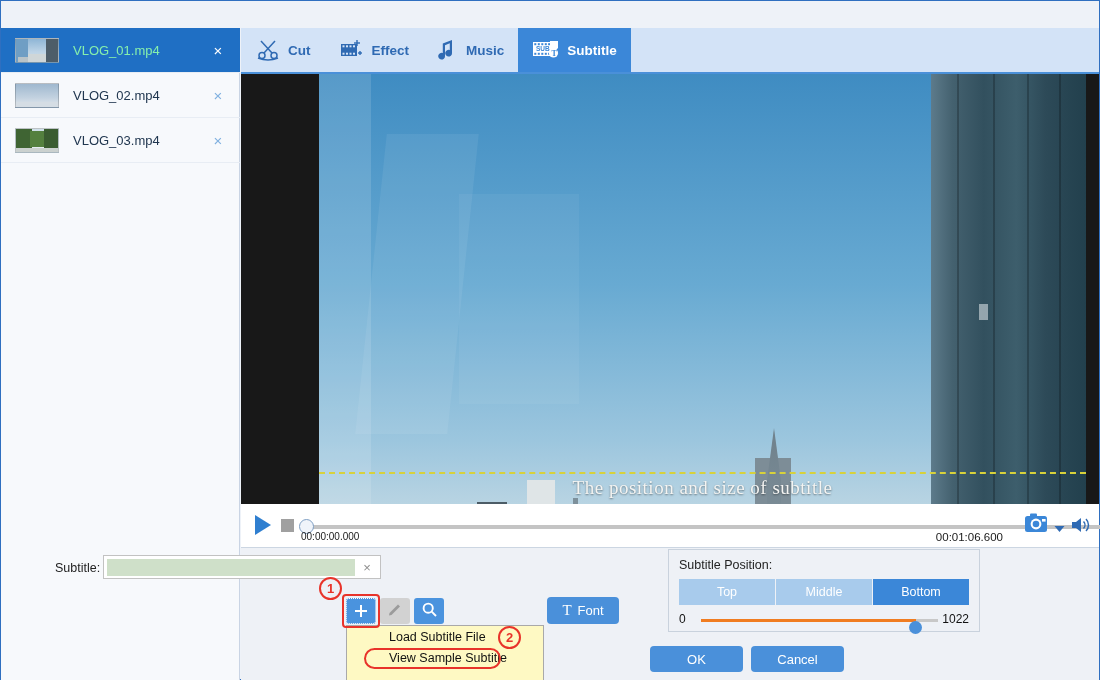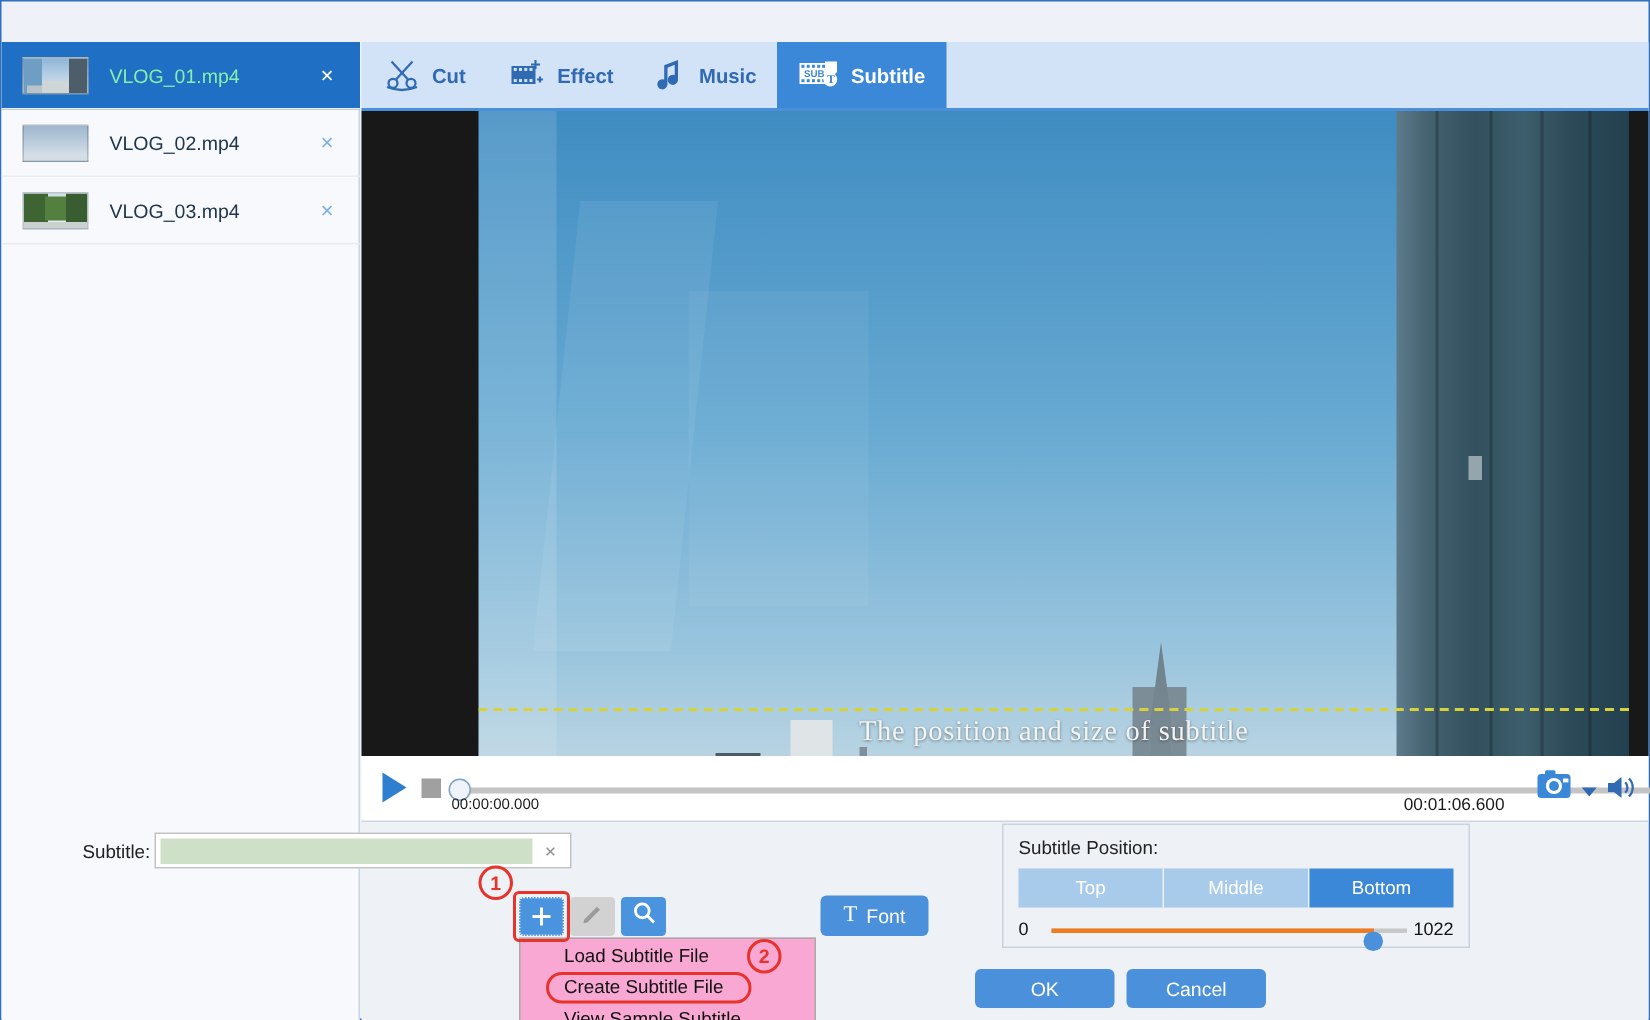--- a/index.html
+++ b/index.html
@@ -218,7 +218,7 @@
   
   #menu {
     position:absolute; left:345px; top:624px; width:198px; height:56px;
-    background:#f9a8d4; border:1px solid #a9a9a9; z-index:40;
+    background:#fef9c3; border:1px solid #a9a9a9; z-index:40;padding-left:13px;
   }
   .mi {
     height:21px; padding-left:29px; display:flex; align-items:center;

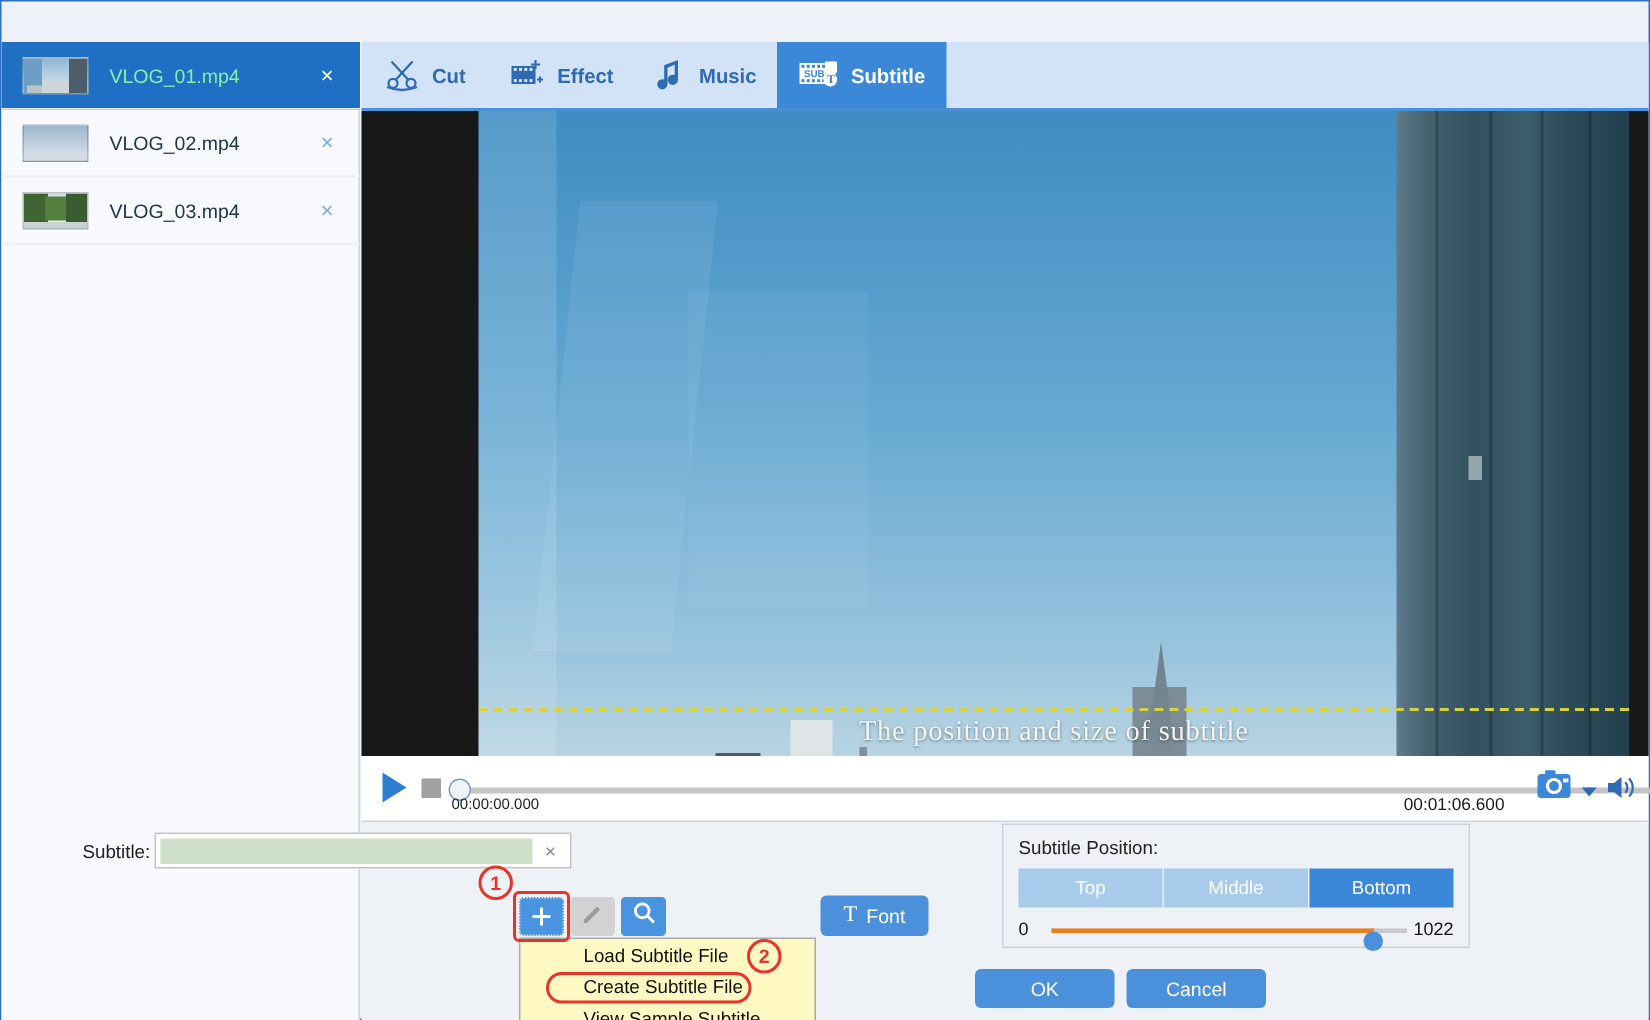--- a/index.html
+++ b/index.html
@@ -499,7 +499,6 @@
 
   <div id="menu">
     <div class="mi">Load Subtitle File</div>
-    <div class="mi">Create Subtitle File</div>
     <div class="mi">View Sample Subtitle</div>
   </div>
 

